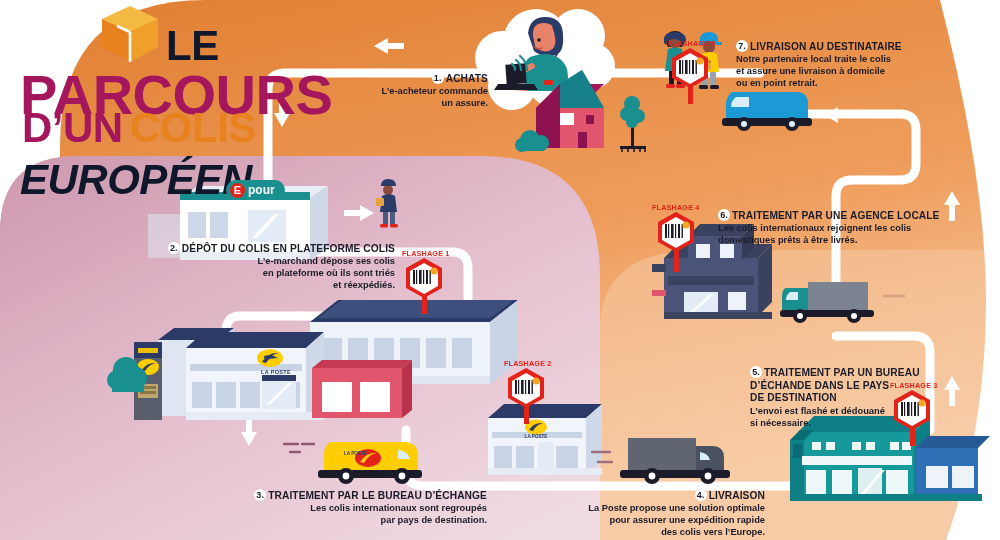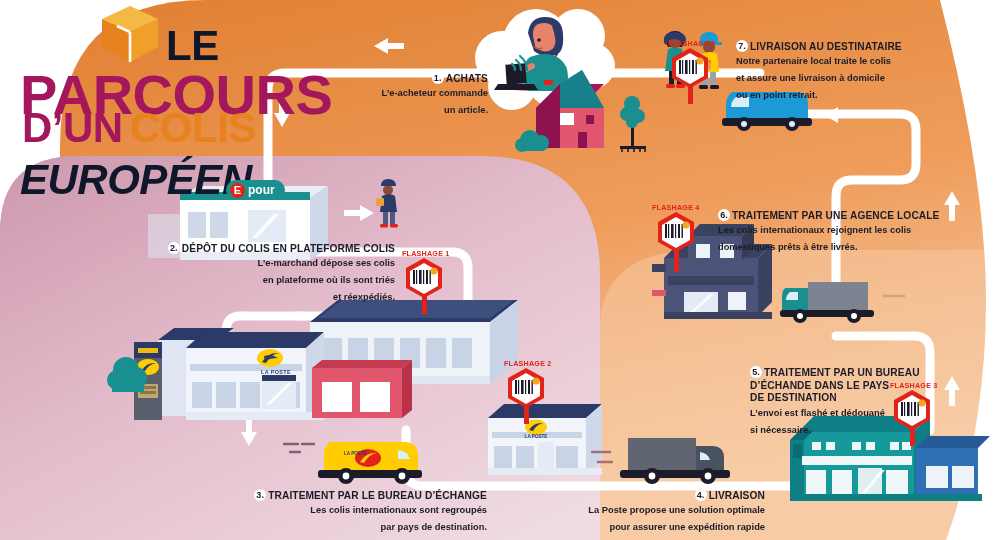--- a/index.html
+++ b/index.html
@@ -19,7 +19,7 @@
   }
   .step-body {
     font-size:9.3px; font-weight:bold; color:#1b1b29;
-    line-height:17px;
+    line-height:12px;
   }
   .flash-label {
     position:absolute; font-size:7.2px; font-weight:bold;

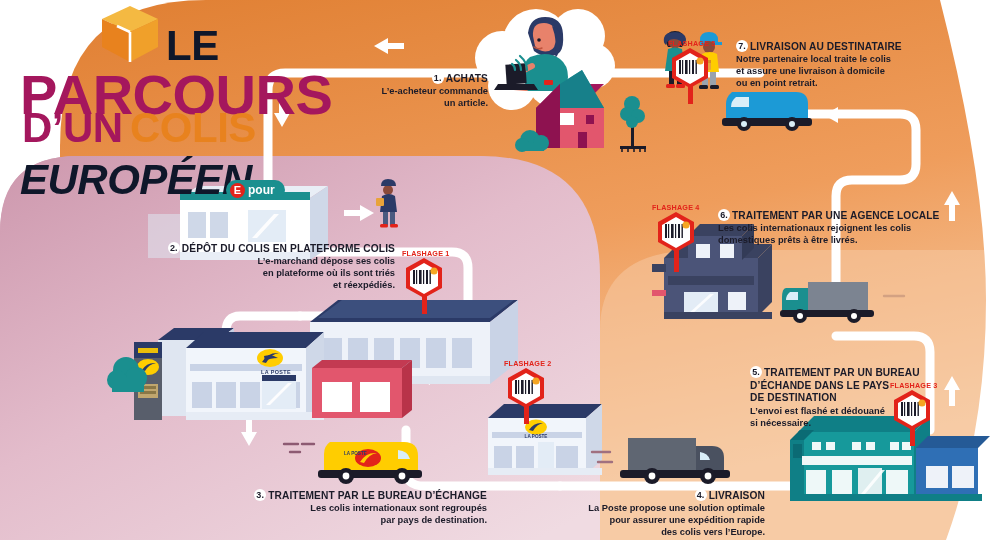--- a/index.html
+++ b/index.html
@@ -577,7 +577,7 @@
       <span class="bullet-num">1.</span><span>ACHATS</span>
     </div>
     <div class="step-body" style="text-align:right; white-space:pre-line;">L’e-acheteur commande
-un article.</div>
+un assure.</div>
   </div>
 
   <div class="txt r" style="left:150px; top:242px; width:245px;">

